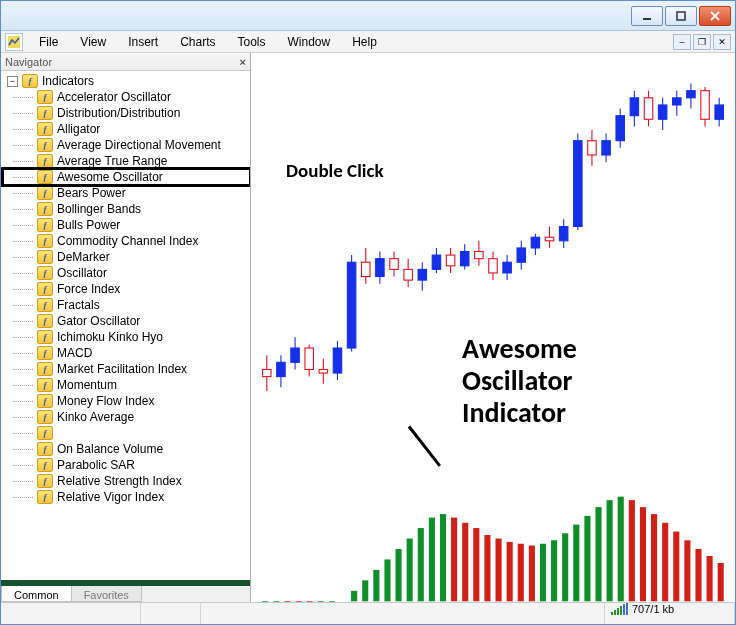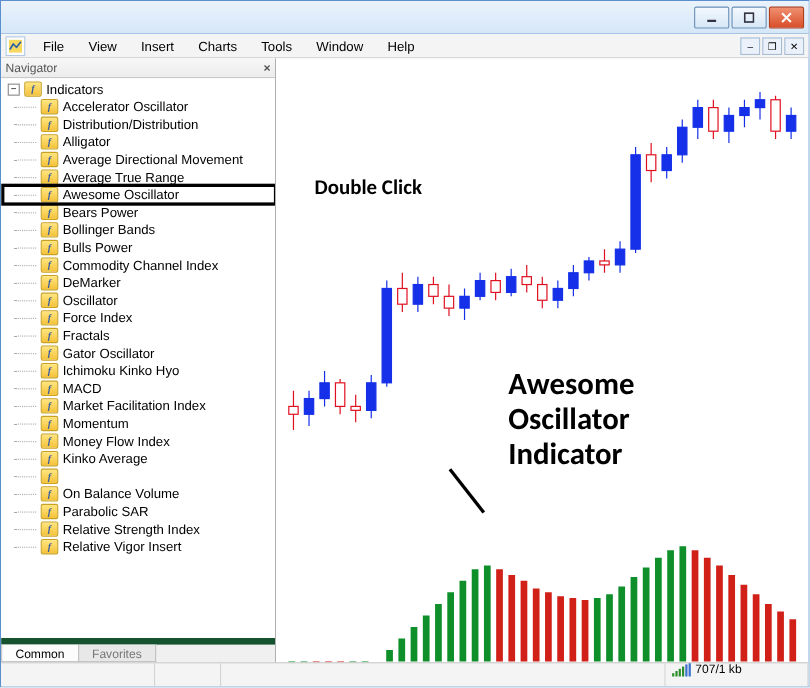--- a/index.html
+++ b/index.html
@@ -270,7 +270,7 @@
               </div>
               <div class="tree-item">
                 <span class="f-icon">f</span>
-                <span>Relative Vigor Insert</span>
+                <span>Relative Vigor Index</span>
               </div>
             </div>
         </div>

